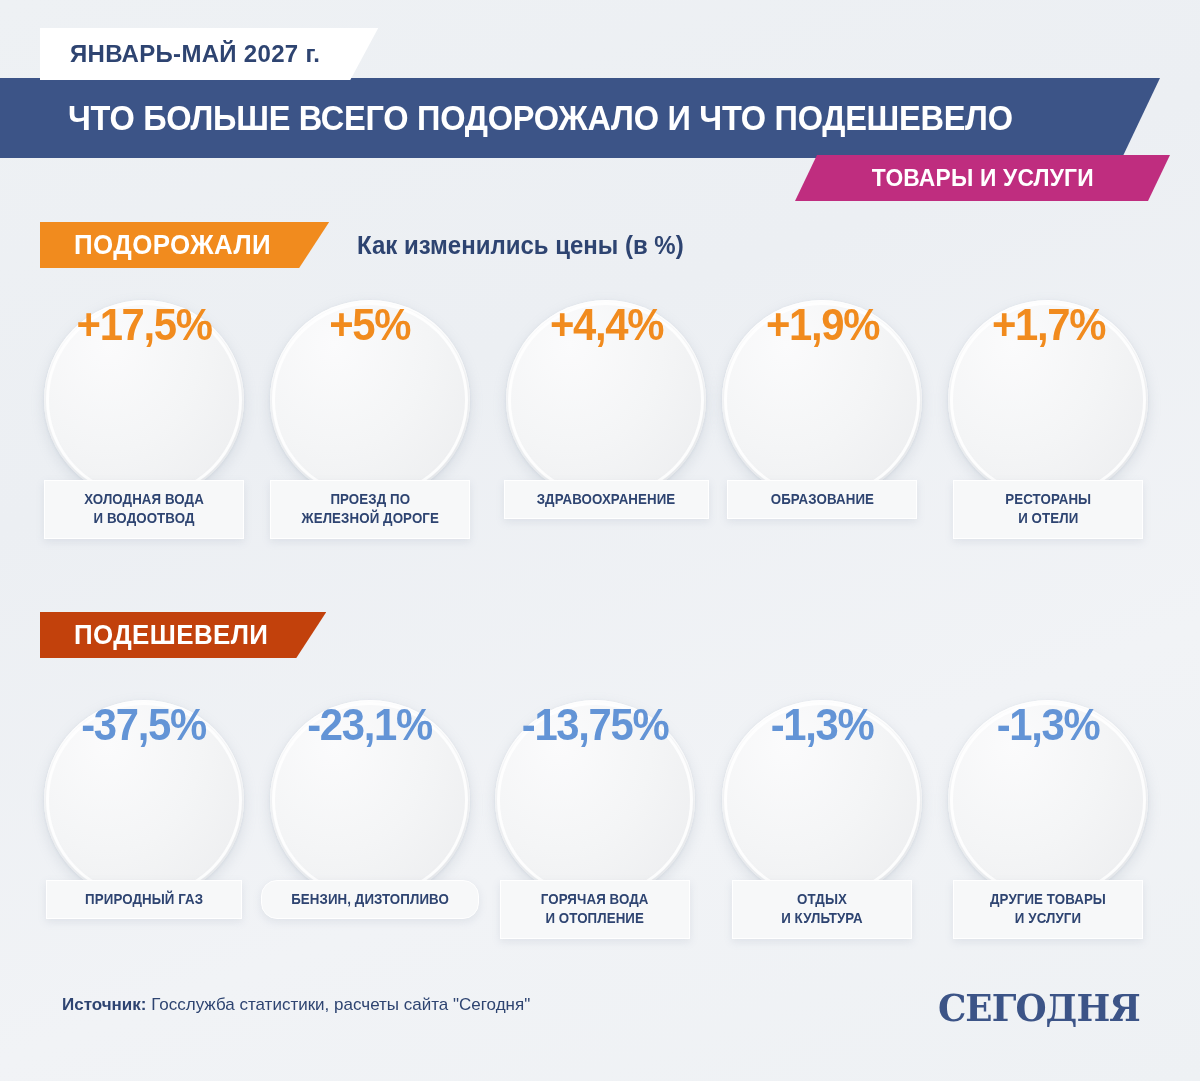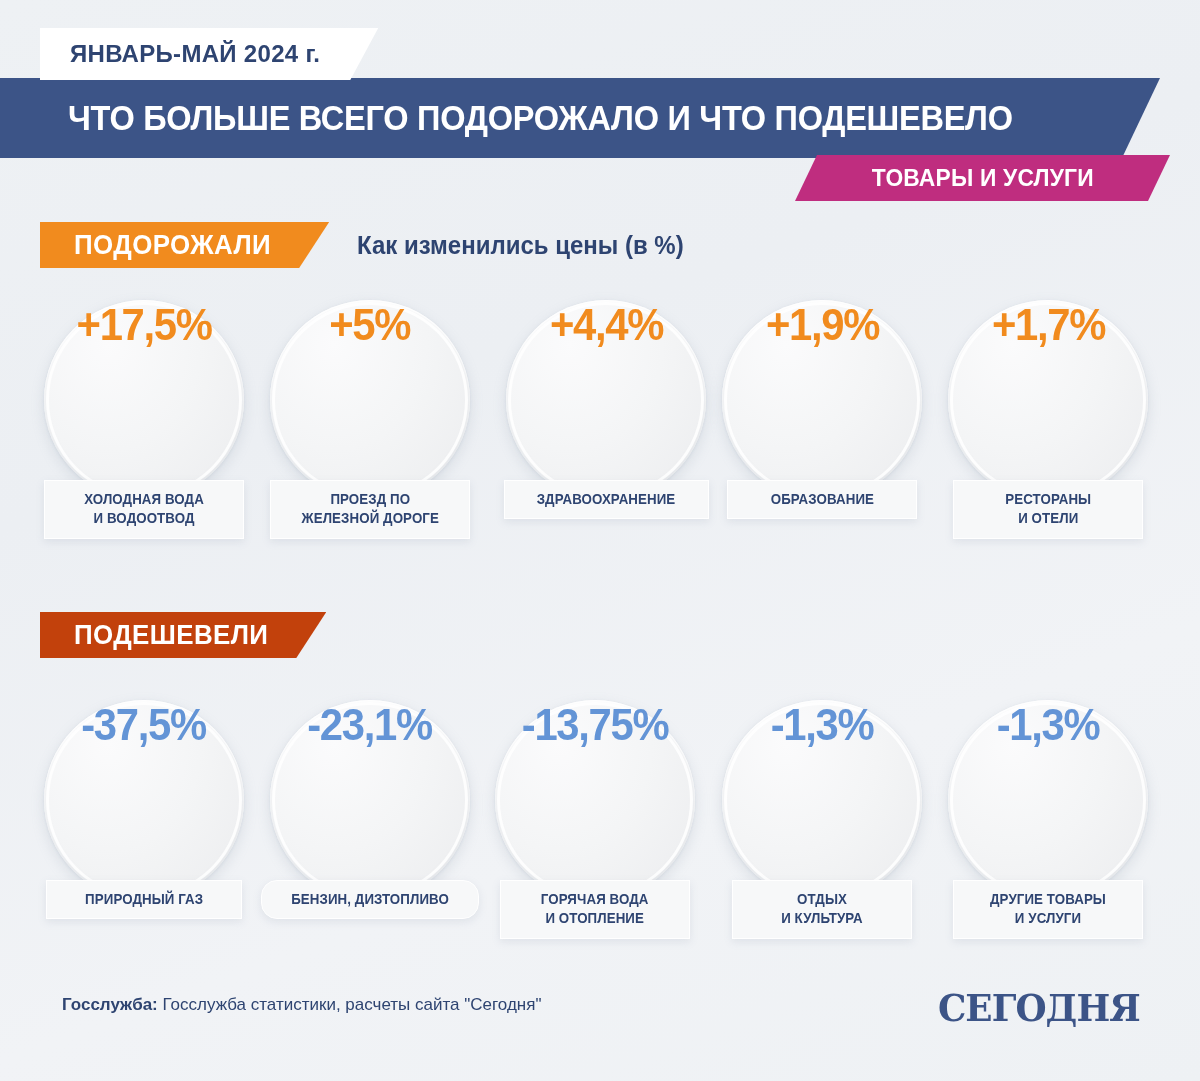--- a/index.html
+++ b/index.html
@@ -243,7 +243,7 @@
 <div id="header-block">
 
   <div class="date-banner">
-    <span class="date-banner-text">ЯНВАРЬ-МАЙ 2024 г.</span>
+    <span class="date-banner-text">ЯНВАРЬ-МАЙ 2027 г.</span>
   </div>
 
   <div class="title-banner">

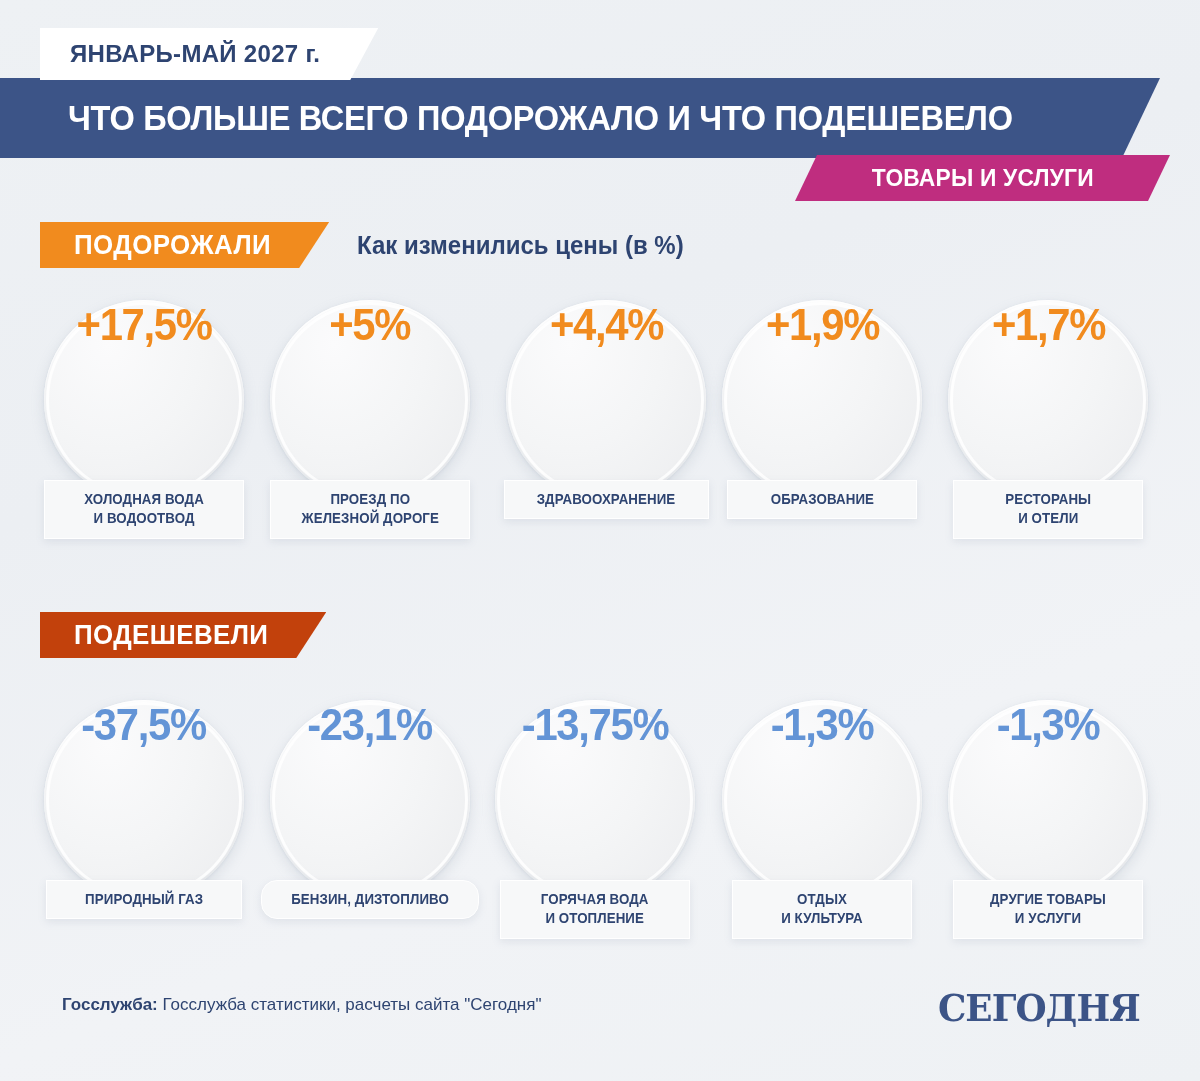--- a/index.html
+++ b/index.html
@@ -357,7 +357,7 @@
 
 <div id="footer">
   <div class="source">
-    <b>Госслужба:</b><span> Госслужба статистики, расчеты сайта "Сегодня"</span>
+    <b>Источник:</b><span> Госслужба статистики, расчеты сайта "Сегодня"</span>
   </div>
   <div class="logo">СЕГОДНЯ</div>
 </div>

